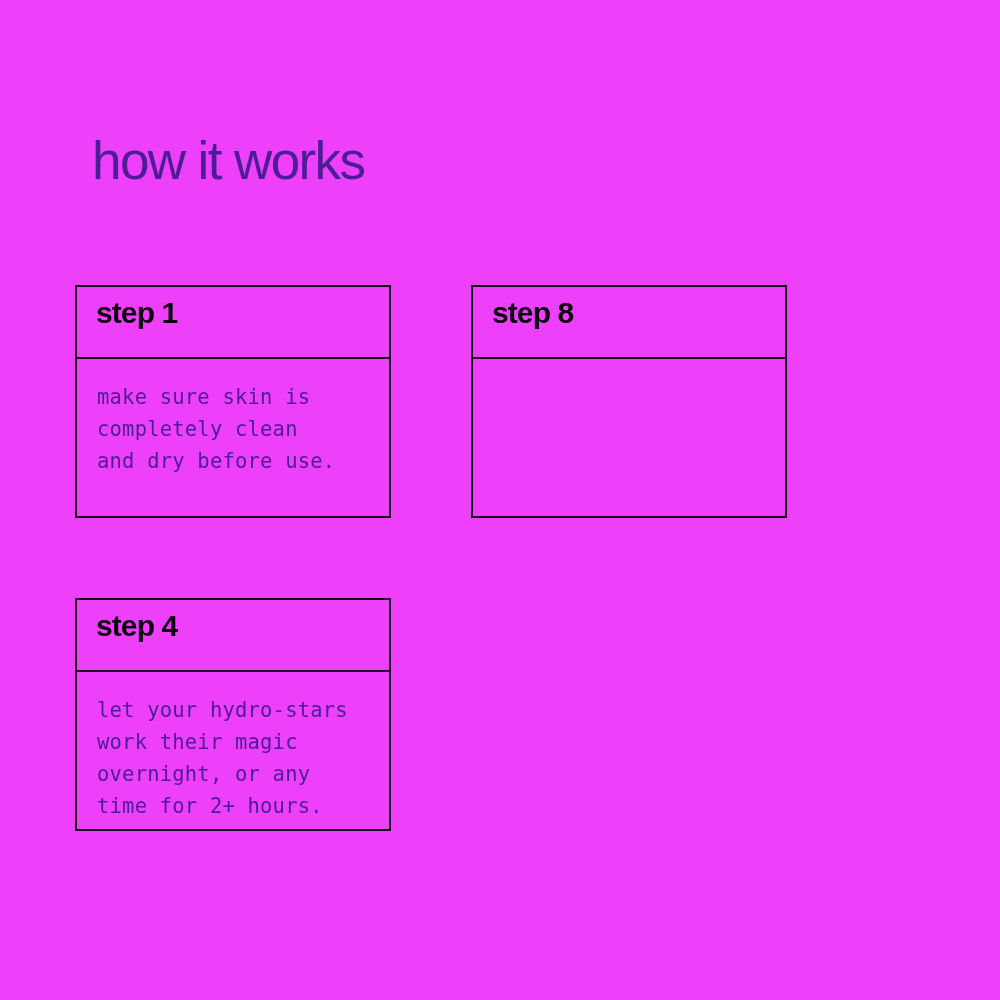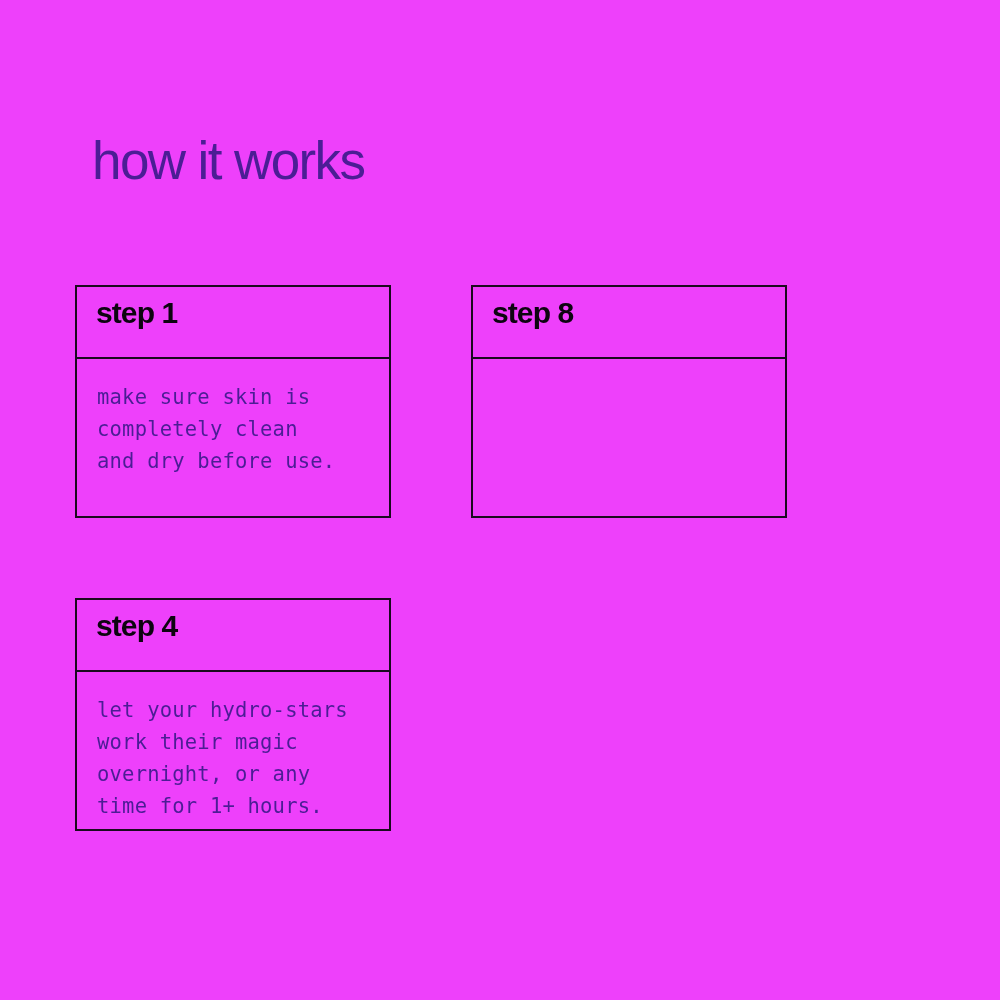--- a/index.html
+++ b/index.html
@@ -127,7 +127,7 @@
         <p class="step-card-body-text">let your hydro-stars
 work their magic
 overnight, or any
-time for 1+ hours.</p>
+time for 2+ hours.</p>
       </div>
     </div>
 

